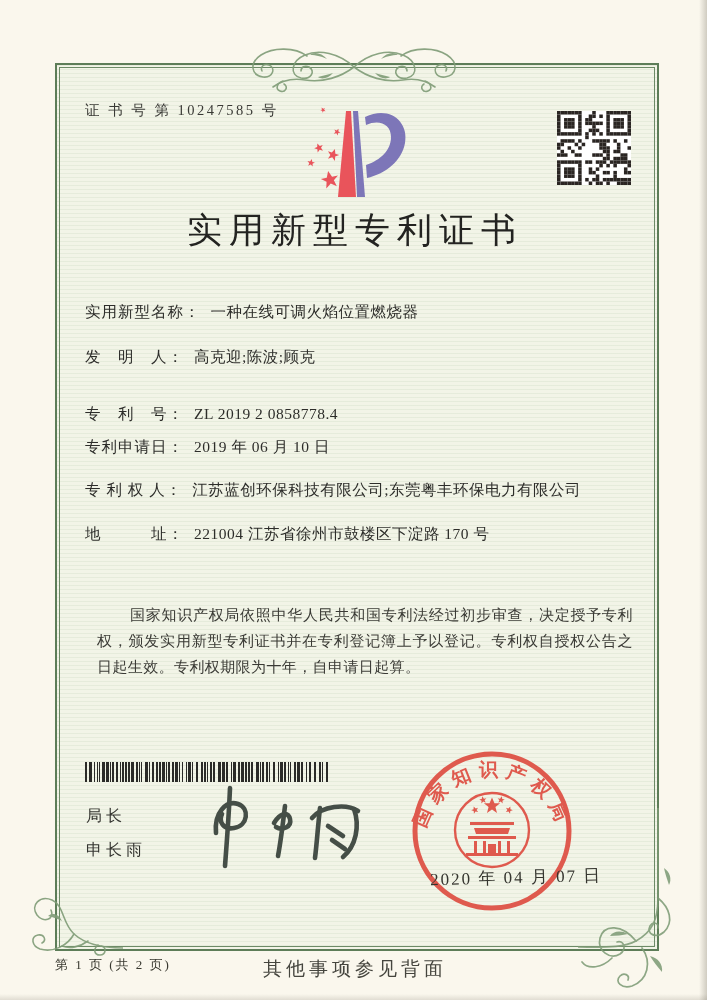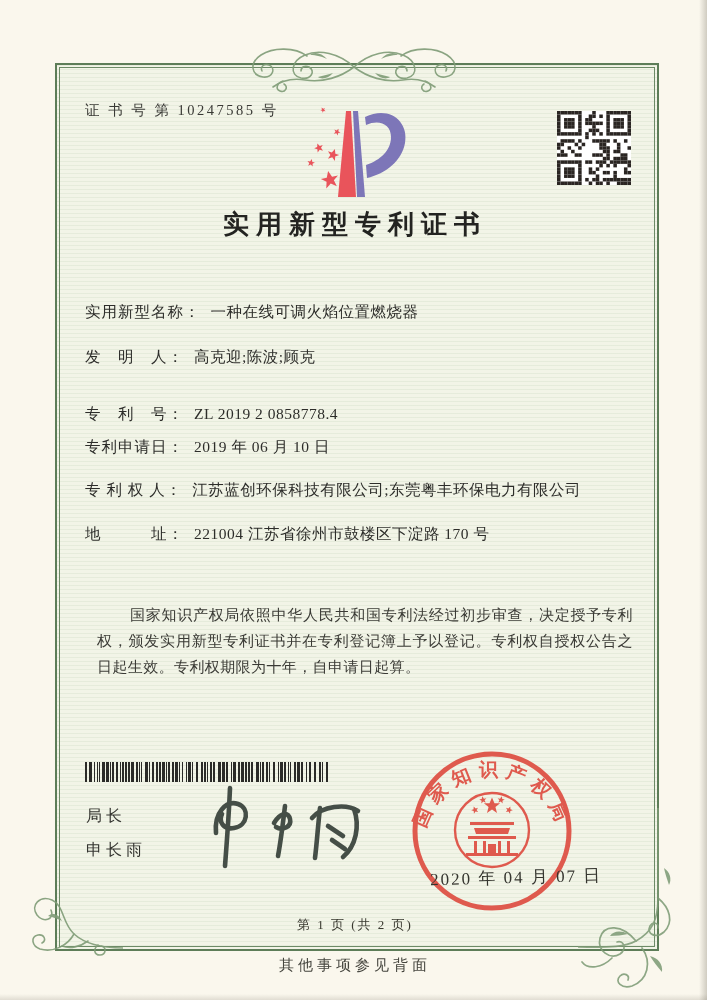--- a/index.html
+++ b/index.html
@@ -23,7 +23,7 @@
   .cert-number{position:absolute;left:77px;top:101px;font-size:14.5px;
        letter-spacing:2.5px;color:#3a3a36;margin-left:8px;}
   .doc-title{position:absolute;left:55px;top:207px;width:600px;text-align:center;
-       font-size:26px;font-weight:700;letter-spacing:7px;color:#232321;}
+       font-size:35px;font-weight:400;letter-spacing:7px;color:#232321;}
   
   .field-row{position:absolute;left:85px;width:560px;font-size:15.5px;color:#2d2d2a;}
   .flabel{letter-spacing:1px;}

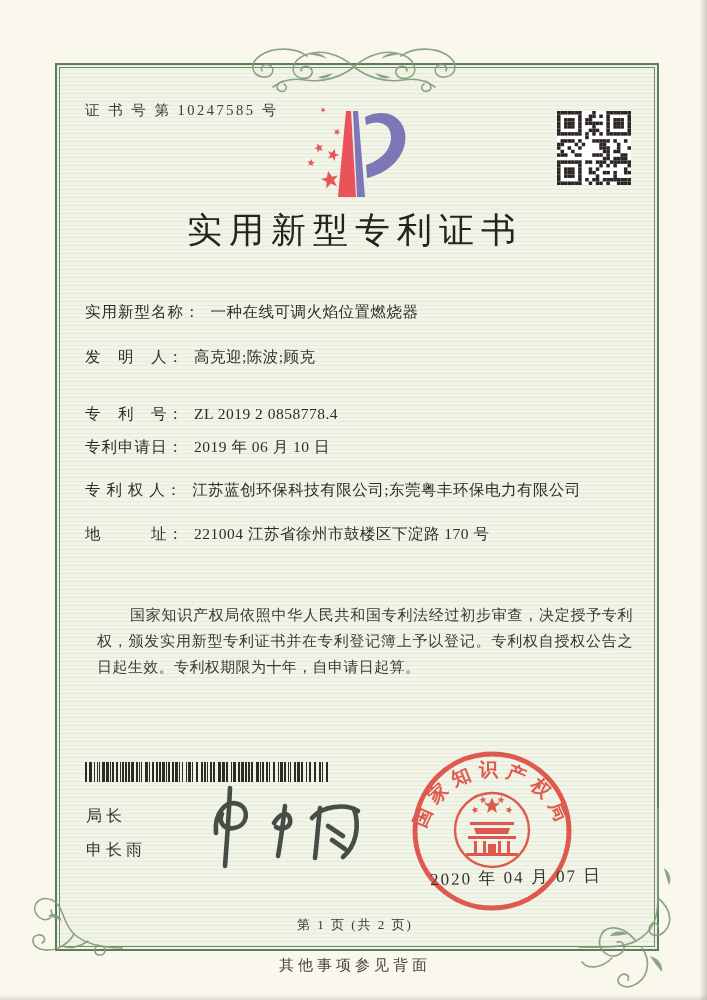--- a/index.html
+++ b/index.html
@@ -44,7 +44,7 @@
   .seal{position:absolute;left:408px;top:748px;z-index:3;}
   .seal-date{position:absolute;left:430px;top:866px;z-index:4;font-size:17px;
        color:#35352f;letter-spacing:2px;transform:rotate(-1.5deg);}
-  .page-number{position:absolute;left:55px;top:916px;width:600px;text-align:center;
+  .page-number{position:absolute;left:55px;top:956px;width:600px;
        font-size:13px;letter-spacing:2px;color:#38382f;}
   .back-note{position:absolute;left:55px;top:956px;width:600px;text-align:center;
        font-size:15px;letter-spacing:4px;color:#45453e;}

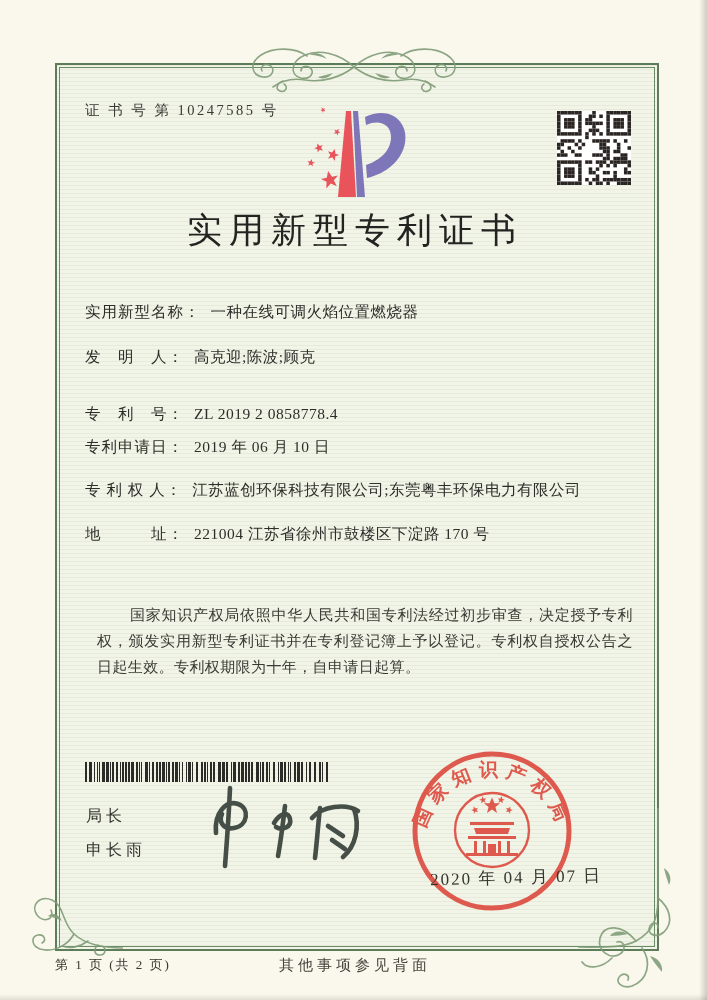--- a/index.html
+++ b/index.html
@@ -47,7 +47,7 @@
   .page-number{position:absolute;left:55px;top:956px;width:600px;
        font-size:13px;letter-spacing:2px;color:#38382f;}
   .back-note{position:absolute;left:55px;top:956px;width:600px;text-align:center;
-       font-size:15px;letter-spacing:4px;color:#45453e;}
+       font-size:19px;letter-spacing:4px;color:#45453e;}
   .qr{position:absolute;left:557px;top:111px;}
   .logo{position:absolute;left:286px;top:97px;}
 </style>

